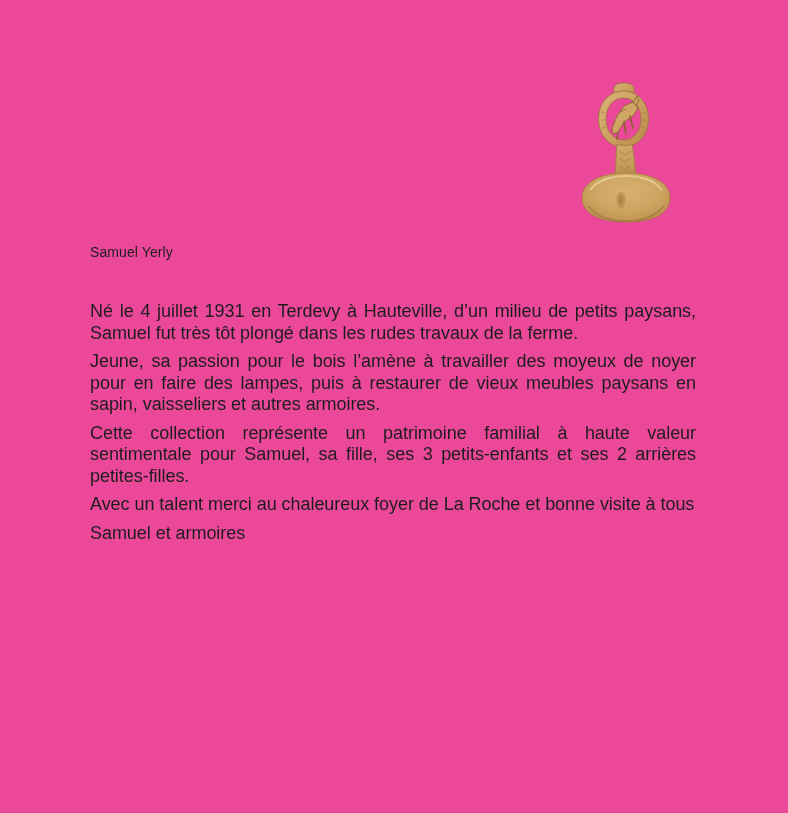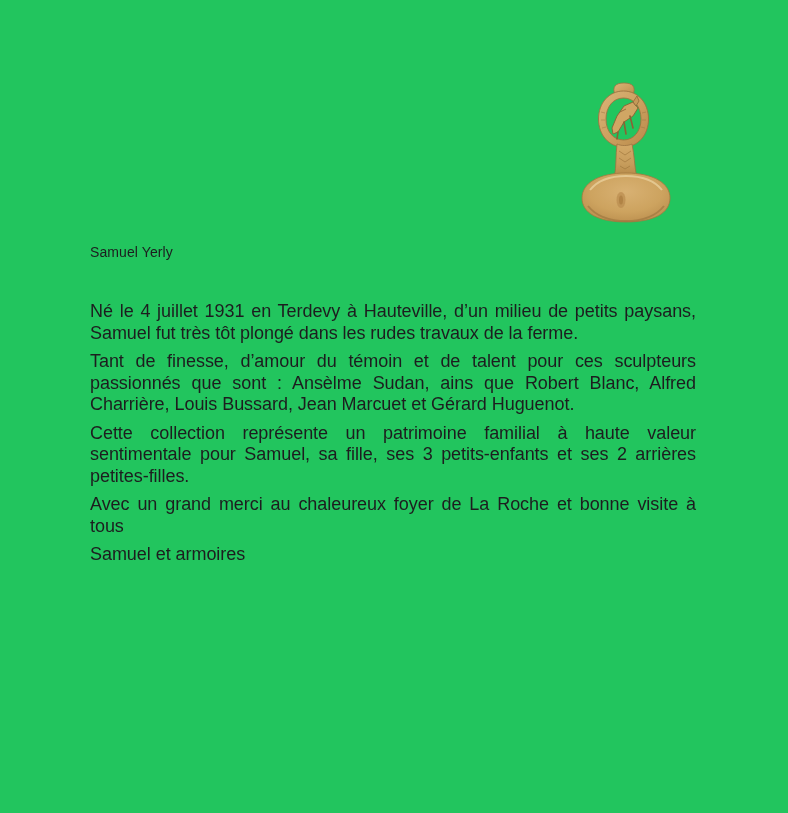--- a/index.html
+++ b/index.html
@@ -11,7 +11,7 @@
     position: relative;
     width: 788px;
     height: 813px;
-    background: #22c55e;
+    background: #ec4899;
     overflow: hidden;
     font-family: "Liberation Sans", sans-serif;
     color: #1d1d1f;

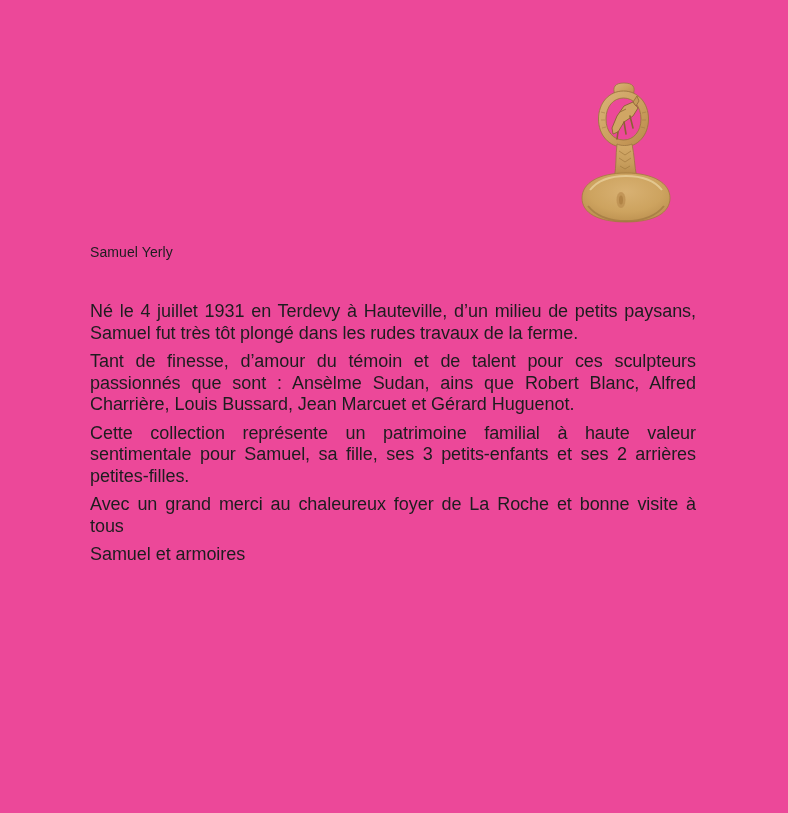--- a/index.html
+++ b/index.html
@@ -120,6 +120,7 @@
 
   <div class="content">
     <p>Né le 4 juillet 1931 en Terdevy à Hauteville, d’un milieu de petits paysans, Samuel fut très tôt plongé dans les rudes travaux de la ferme.</p>
+    <p>Jeune, sa passion pour le bois l’amène à travailler des moyeux de noyer pour en faire des lampes, puis à restaurer de vieux meubles paysans en sapin, vaisseliers et autres armoires.</p>
     <p>Tant de finesse, d’amour du témoin et de talent pour ces sculpteurs passionnés que sont&nbsp;: Ansèlme Sudan, ains que Robert Blanc, Alfred Charrière, Louis Bussard, Jean Marcuet et Gérard Huguenot.</p>
     <p>Cette collection représente un patrimoine familial à haute valeur sentimentale pour Samuel, sa fille, ses 3 petits-enfants et ses 2 arrières petites-filles.</p>
     <p>Avec un grand merci au chaleureux foyer de La Roche et bonne visite à tous</p>

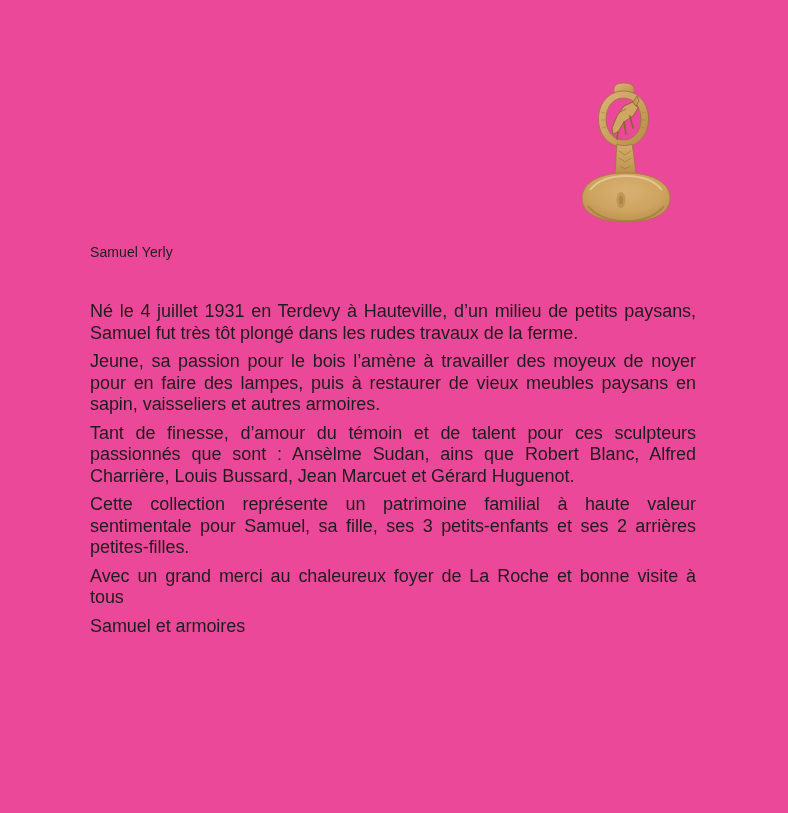--- a/index.html
+++ b/index.html
@@ -121,7 +121,6 @@
   <div class="content">
     <p>Né le 4 juillet 1931 en Terdevy à Hauteville, d’un milieu de petits paysans, Samuel fut très tôt plongé dans les rudes travaux de la ferme.</p>
     <p>Jeune, sa passion pour le bois l’amène à travailler des moyeux de noyer pour en faire des lampes, puis à restaurer de vieux meubles paysans en sapin, vaisseliers et autres armoires.</p>
-    <p>Tant de finesse, d’amour du témoin et de talent pour ces sculpteurs passionnés que sont&nbsp;: Ansèlme Sudan, ains que Robert Blanc, Alfred Charrière, Louis Bussard, Jean Marcuet et Gérard Huguenot.</p>
     <p>Cette collection représente un patrimoine familial à haute valeur sentimentale pour Samuel, sa fille, ses 3 petits-enfants et ses 2 arrières petites-filles.</p>
     <p>Avec un grand merci au chaleureux foyer de La Roche et bonne visite à tous</p>
     <p class="signature">Samuel et armoires</p>

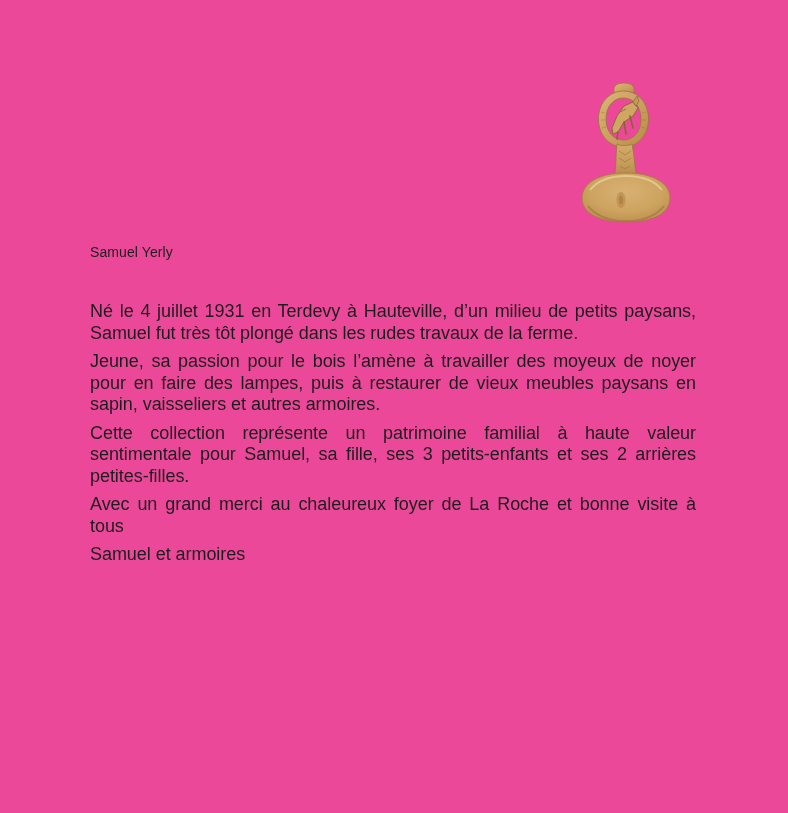--- a/index.html
+++ b/index.html
@@ -122,7 +122,7 @@
     <p>Né le 4 juillet 1931 en Terdevy à Hauteville, d’un milieu de petits paysans, Samuel fut très tôt plongé dans les rudes travaux de la ferme.</p>
     <p>Jeune, sa passion pour le bois l’amène à travailler des moyeux de noyer pour en faire des lampes, puis à restaurer de vieux meubles paysans en sapin, vaisseliers et autres armoires.</p>
     <p>Cette collection représente un patrimoine familial à haute valeur sentimentale pour Samuel, sa fille, ses 3 petits-enfants et ses 2 arrières petites-filles.</p>
-    <p>Avec un grand merci au chaleureux foyer de La Roche et bonne visite à tous</p>
+    <p>Avec un talent merci au chaleureux foyer de La Roche et bonne visite à tous</p>
     <p class="signature">Samuel et armoires</p>
   </div>
 

